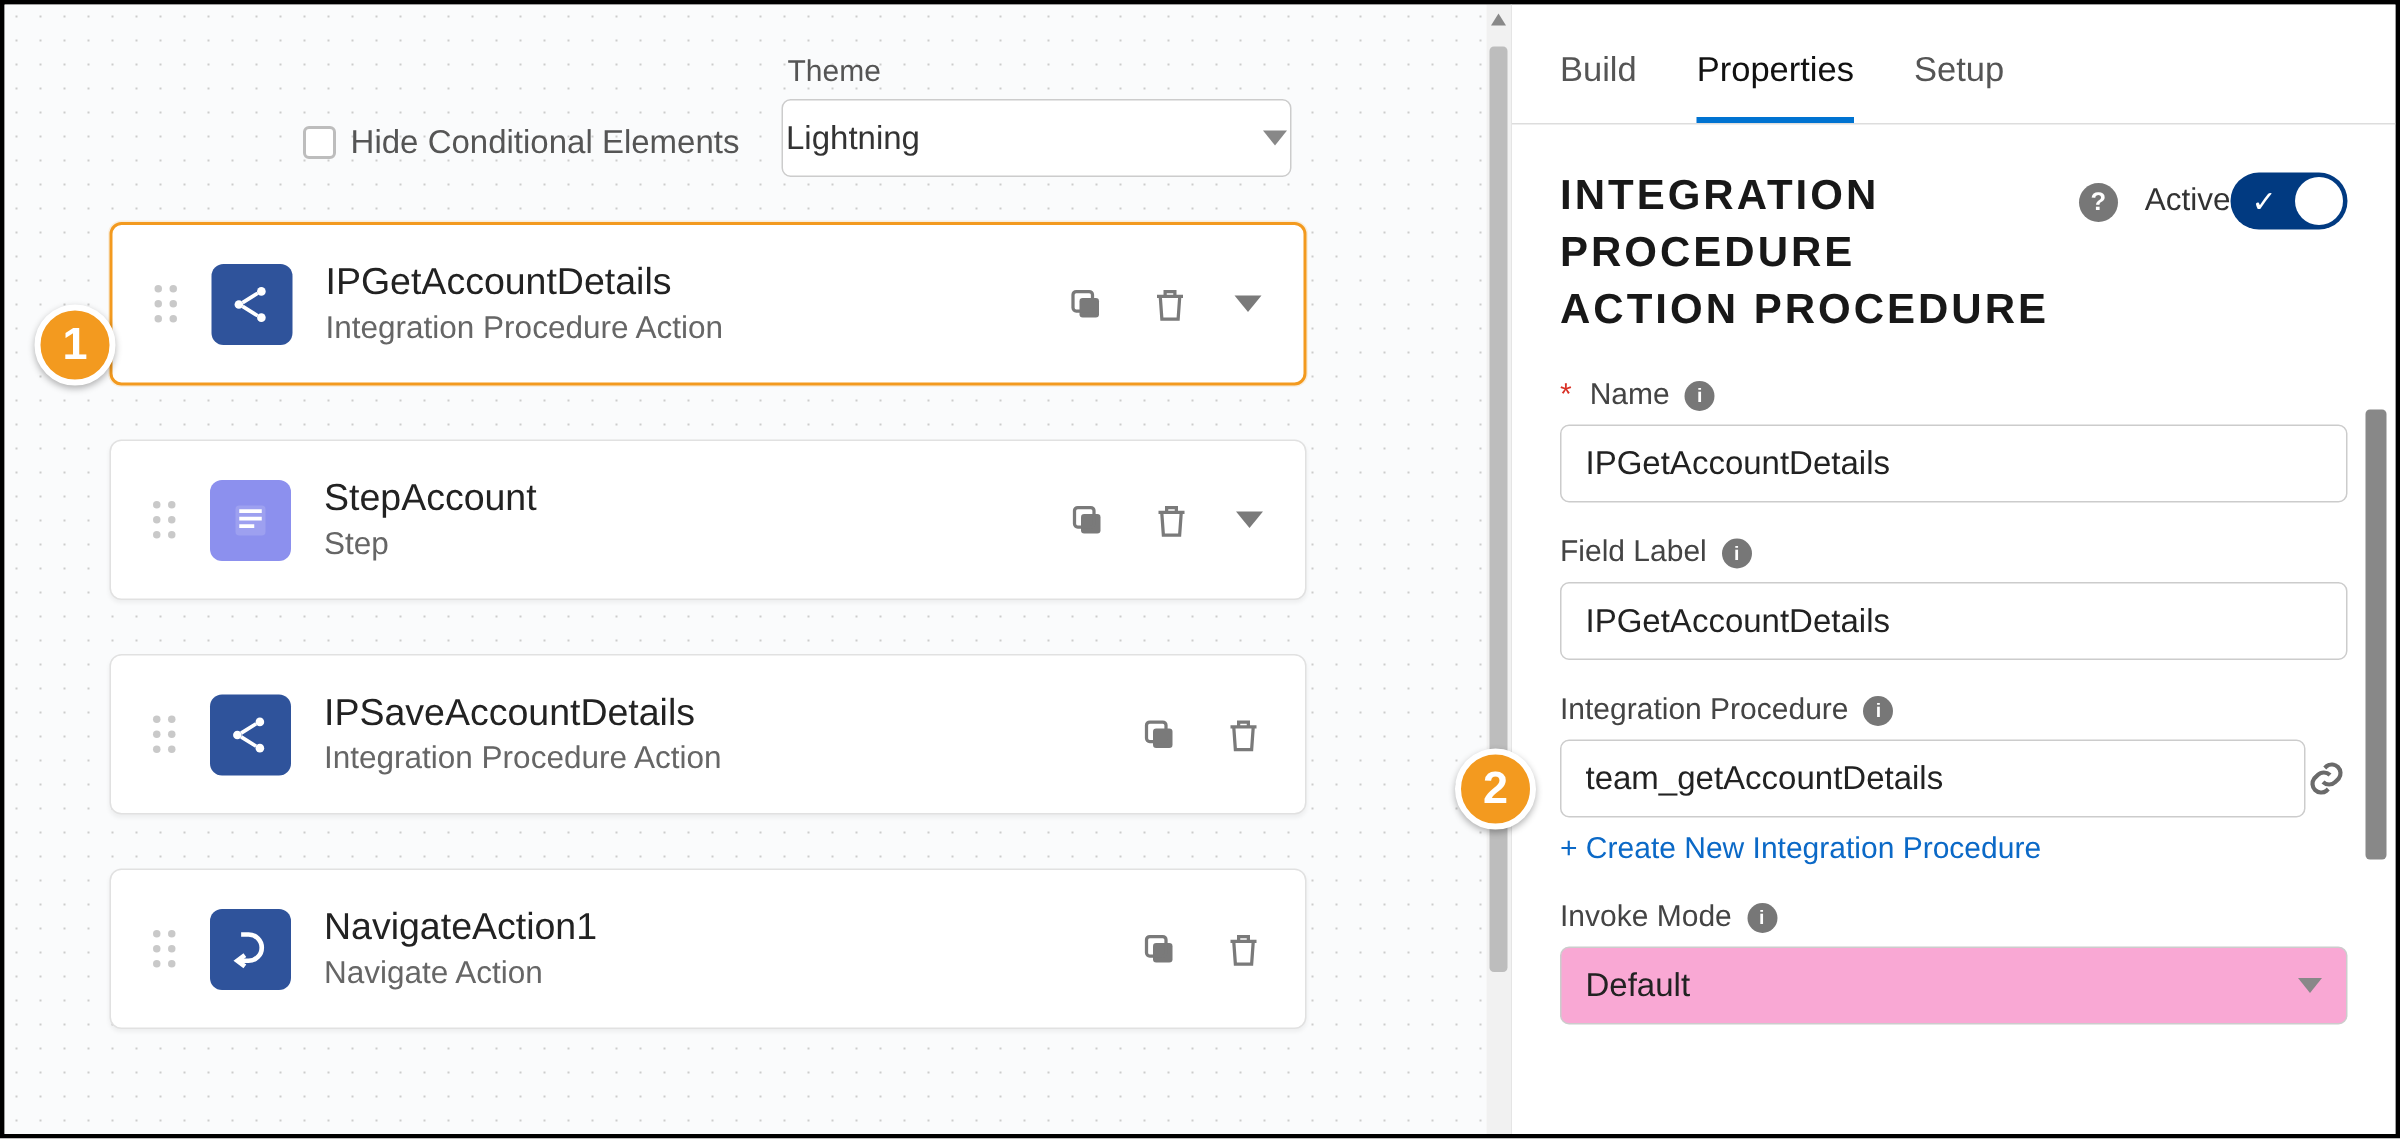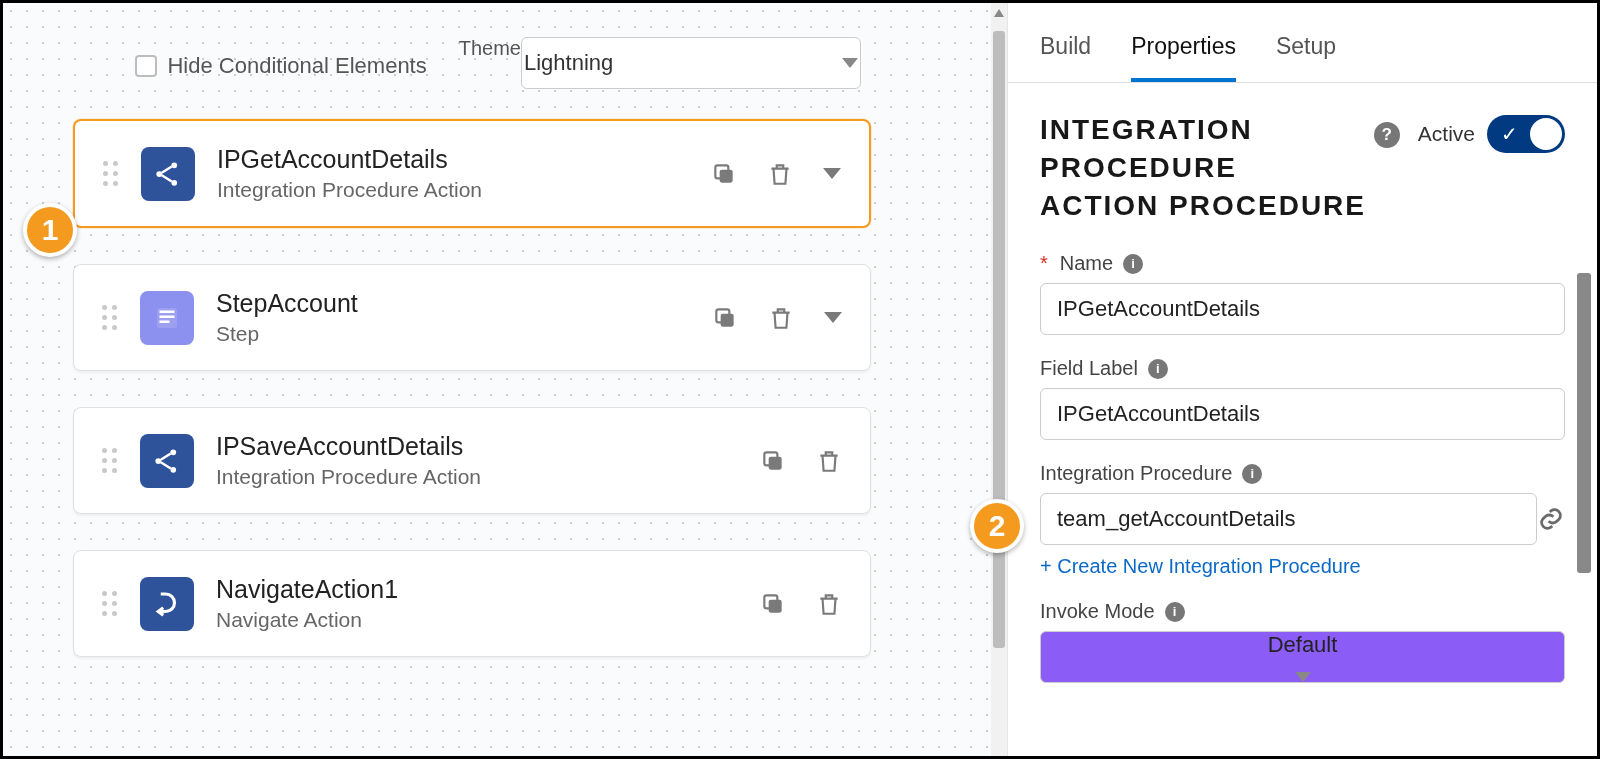--- a/index.html
+++ b/index.html
@@ -15,7 +15,7 @@
   .topcontrols { display:flex; align-items:flex-end; gap:28px; justify-content:flex-end; margin:14px 110px 30px 0; }
   .checkbox { width:22px; height:22px; border:2px solid #bdbdbd; border-radius:4px; display:inline-block; vertical-align:middle; margin-right:10px; background:#fff; }
   .hide-label { font-size:22px; color:#555; }
-  .theme-block { display:flex; flex-direction:row; }
+  .theme-block { display:flex; flex-direction:column; }
   .theme-label { font-size:20px; color:#555; margin-bottom:6px; margin-left:4px; }
   .select { width:340px; height:52px; border:1px solid #ccc; border-radius:6px; background:#fff; display:flex; align-items:center; justify-content:space-between; padding:0 2px; font-size:22px; color:#333; }
   .caret { width:0; height:0; border-left:8px solid transparent; border-right:8px solid transparent; border-top:10px solid #888; }

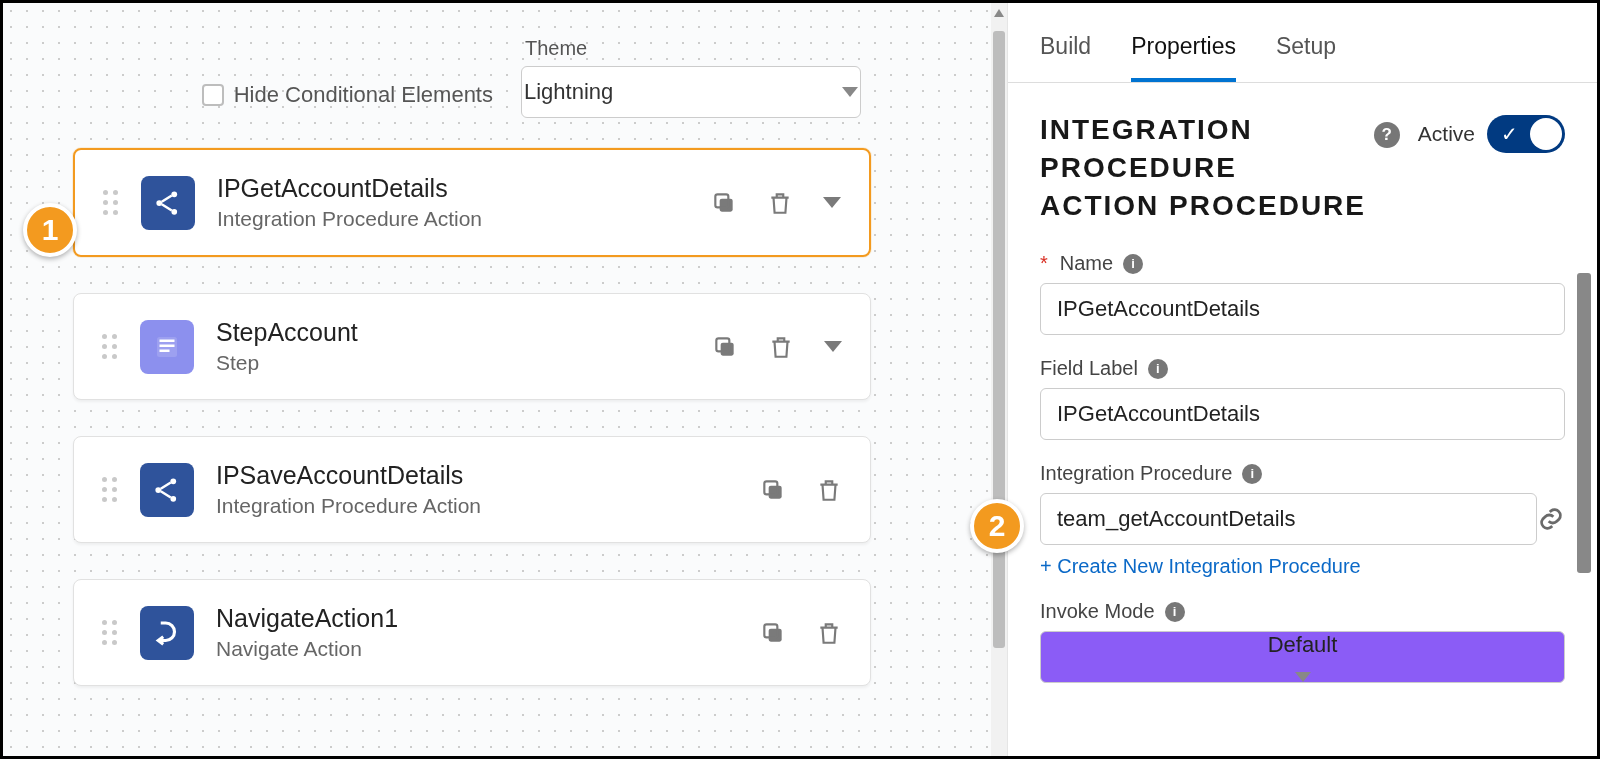--- a/index.html
+++ b/index.html
@@ -54,7 +54,7 @@
   .panelhead { display:flex; align-items:flex-start; justify-content:space-between; margin-bottom:28px; }
   .paneltitle { font-size:28px; font-weight:700; letter-spacing:2px; line-height:1.35; }
   .help { width:26px; height:26px; border-radius:50%; background:#777; color:#fff; display:flex; align-items:center; justify-content:center; font-size:17px; font-weight:700; margin:6px 10px 0 0; }
-  .togglewrap { display:flex; align-items:center; gap:12px; margin-top:4px; }
+  .togglewrap { display:flex; align-items:center; margin-top:4px; }
   .togglelabel { font-size:21px; color:#333; }
   .toggle { width:78px; height:38px; border-radius:20px; background:#013a81; position:relative; }
   .toggle .knob { position:absolute; right:3px; top:3px; width:32px; height:32px; border-radius:50%; background:#fff; }

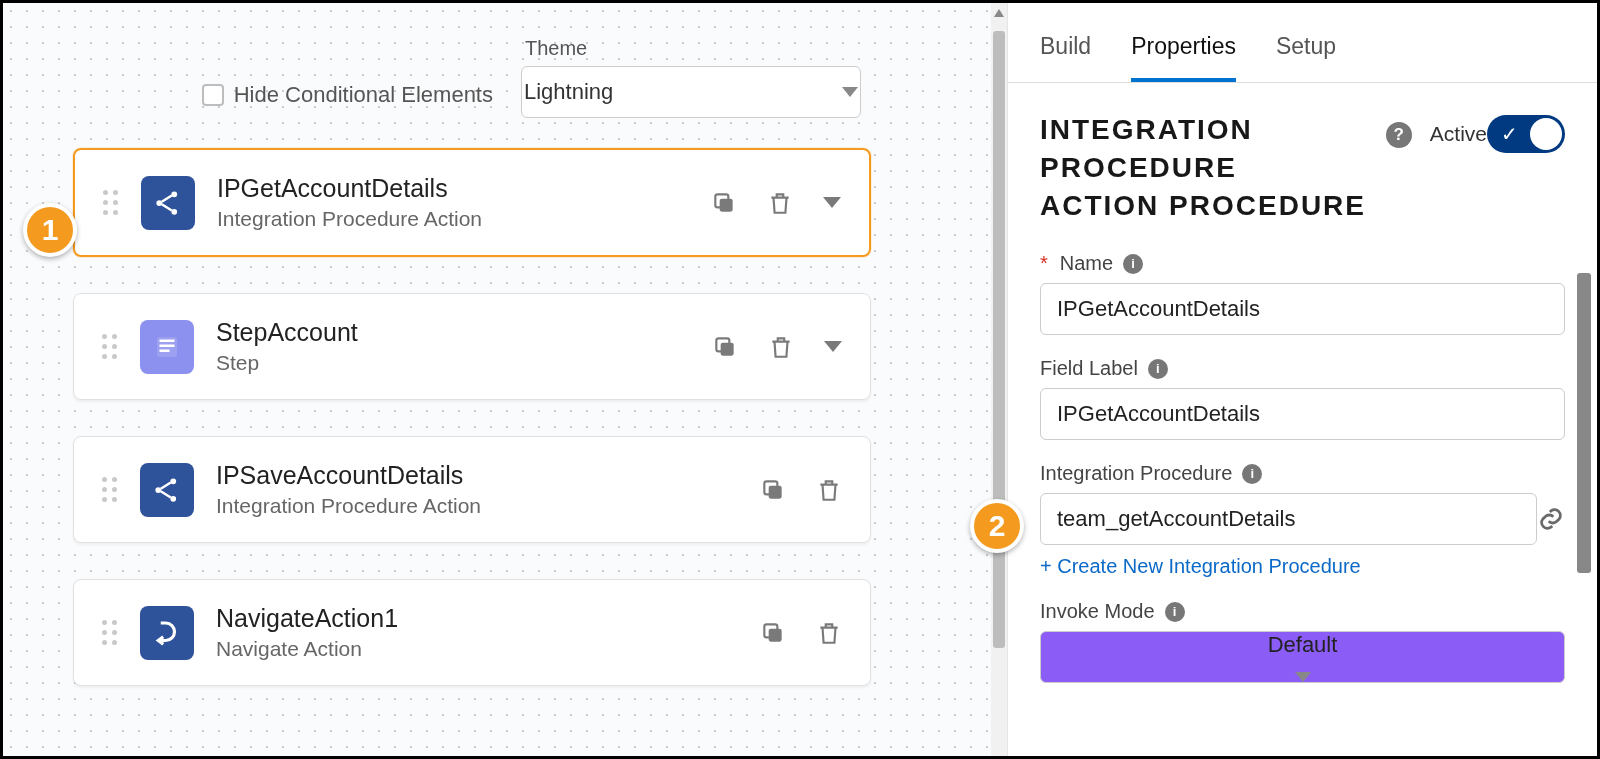--- a/index.html
+++ b/index.html
@@ -68,7 +68,7 @@
   .iprow { display:flex; align-items:center; }
   .linkicon { width:28px; height:28px; stroke:#6a6a6a; fill:none; stroke-width:2.4; }
   .createlink { color:#0b69c7; font-size:20px; margin-top:10px; display:inline-block; }
-  .selectrow { display:flex; align-items:center; justify-content:space-between; width:100%; height:52px; border:1px solid #ccc; border-radius:6px; padding:0 16px; font-size:22px; color:#222; background:#8b5cf6;flex-direction:column; }
+  .selectrow { display:flex; align-items:center; justify-content:space-between; width:100%; height:52px; border:1px solid #ccc; border-radius:6px; padding:0 16px; font-size:22px; color:#222; background:#f9a8d4; }
 </style>
 </head>
 <body>

